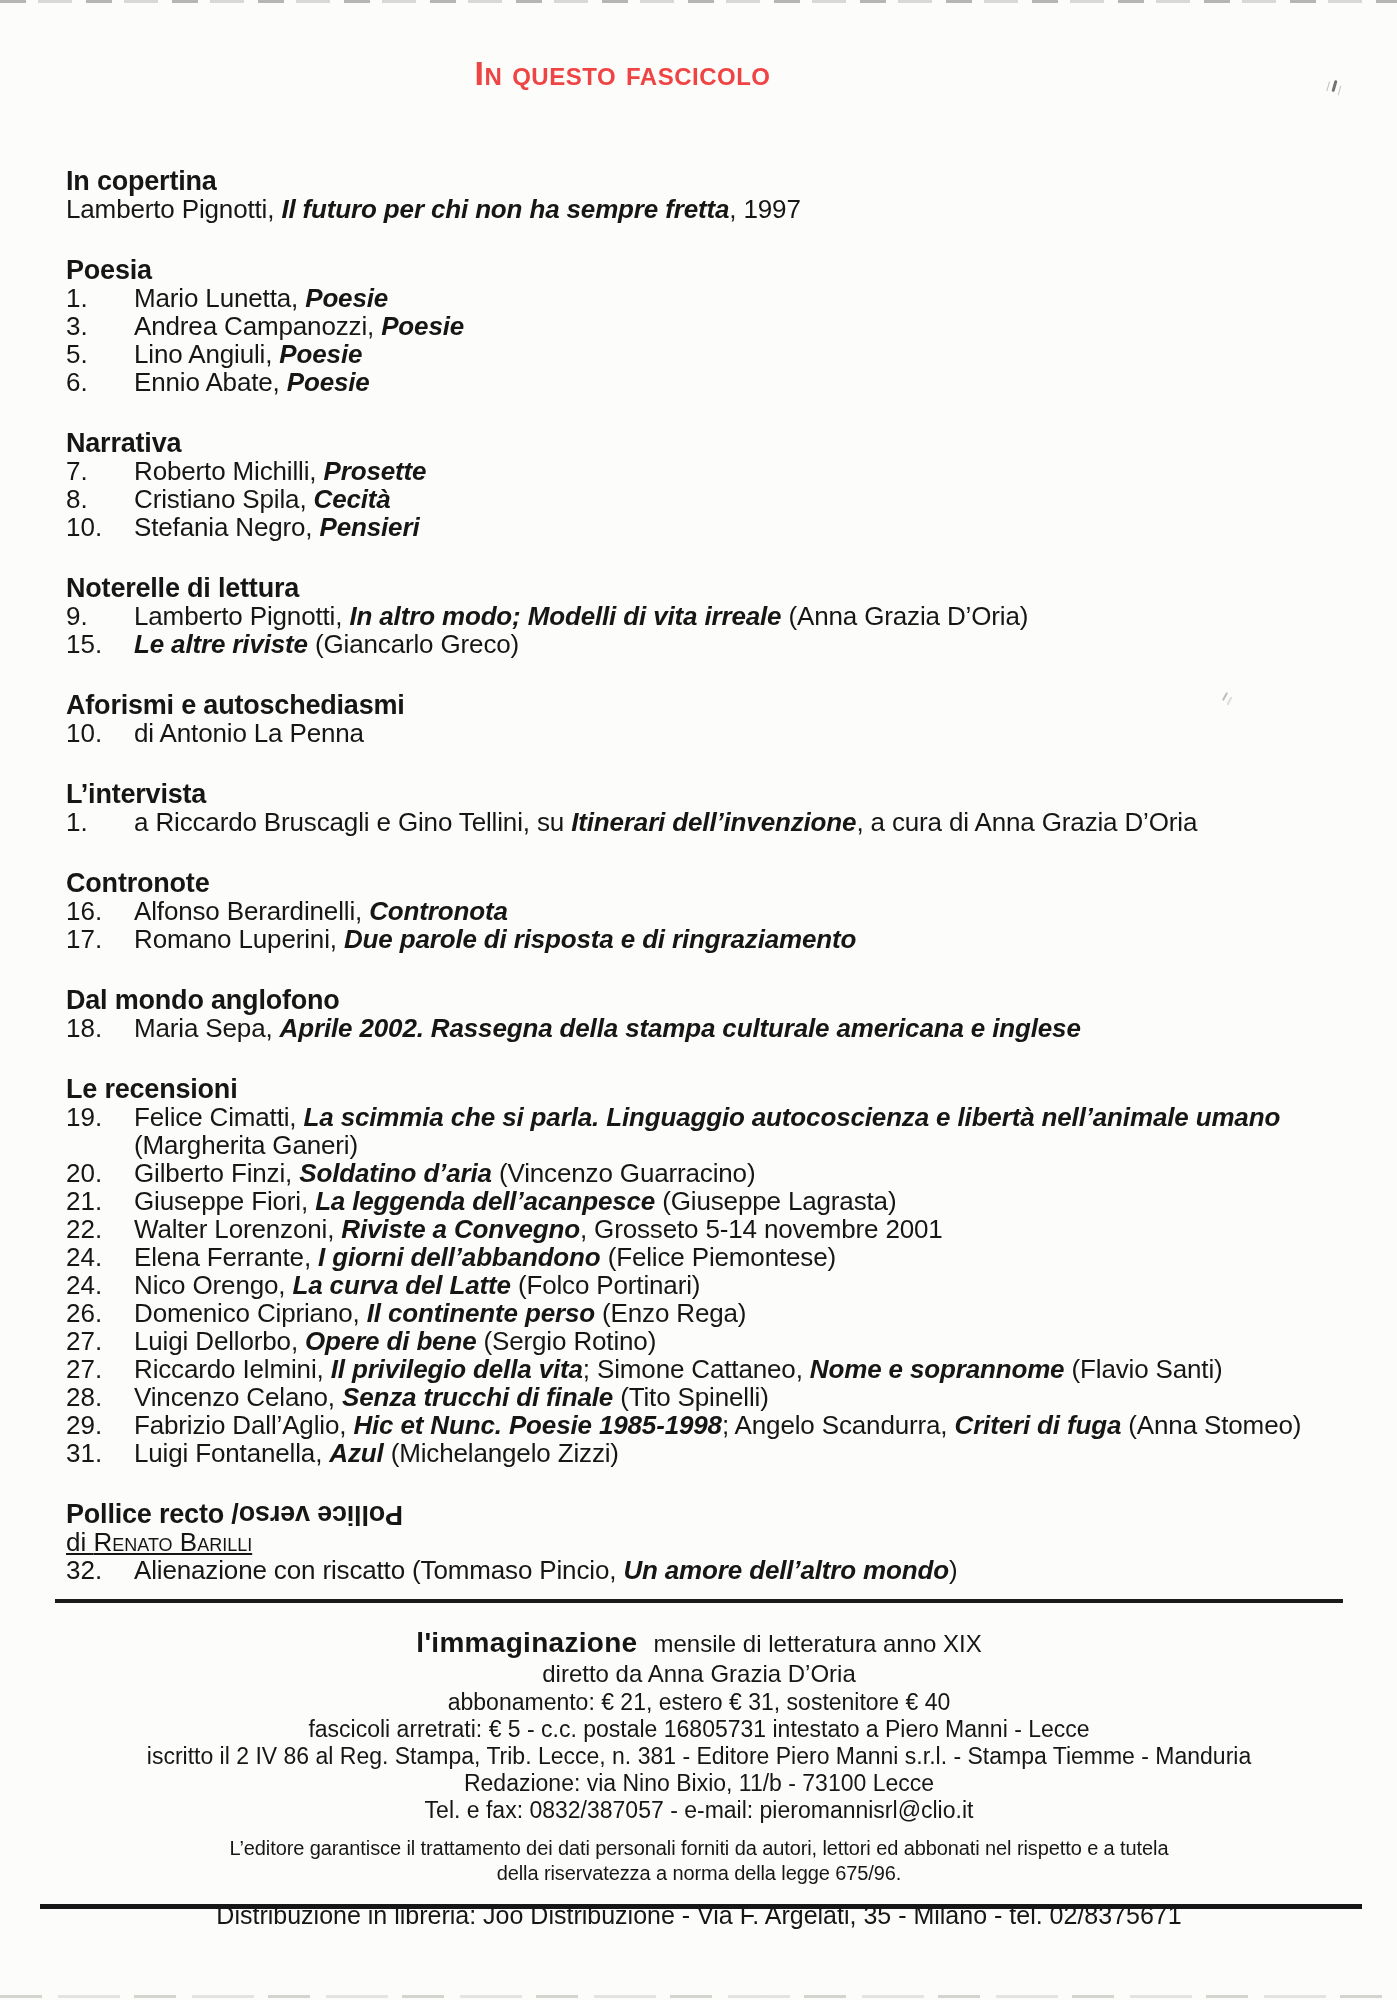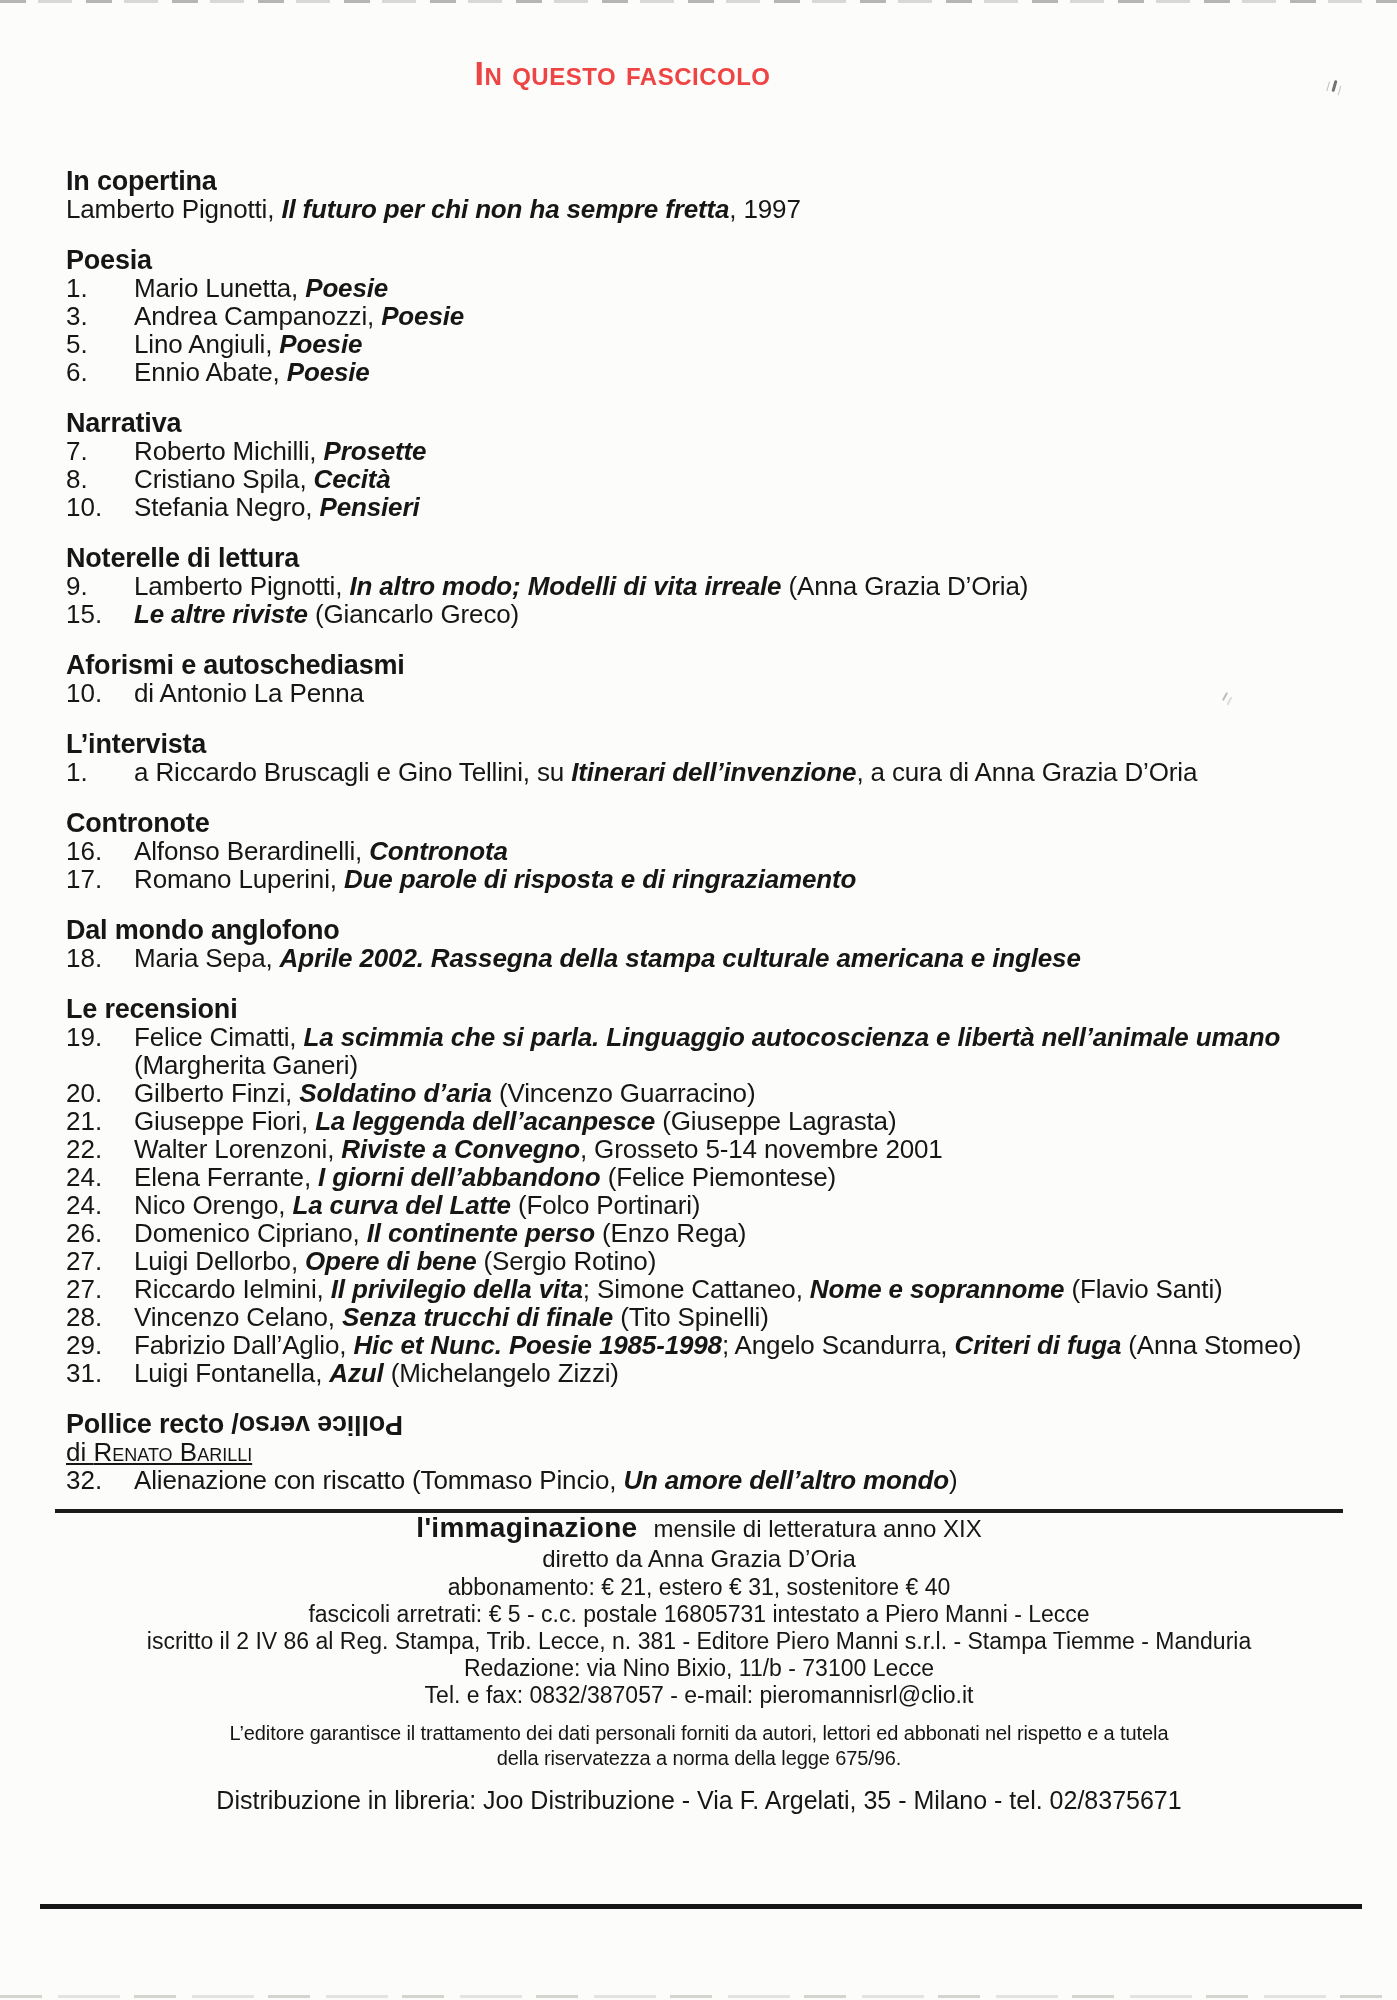--- a/index.html
+++ b/index.html
@@ -44,7 +44,7 @@
     font-size:26px;
     line-height:28px;
   }
-  .section{margin-top:23px;}
+  .section{margin-top:33px;}
   .section:first-child{margin-top:0;}
   .section-heading{font-weight:700;font-size:27px;white-space:nowrap;letter-spacing:-0.2px;}
   .section-subheading{white-space:nowrap;text-decoration:underline;}

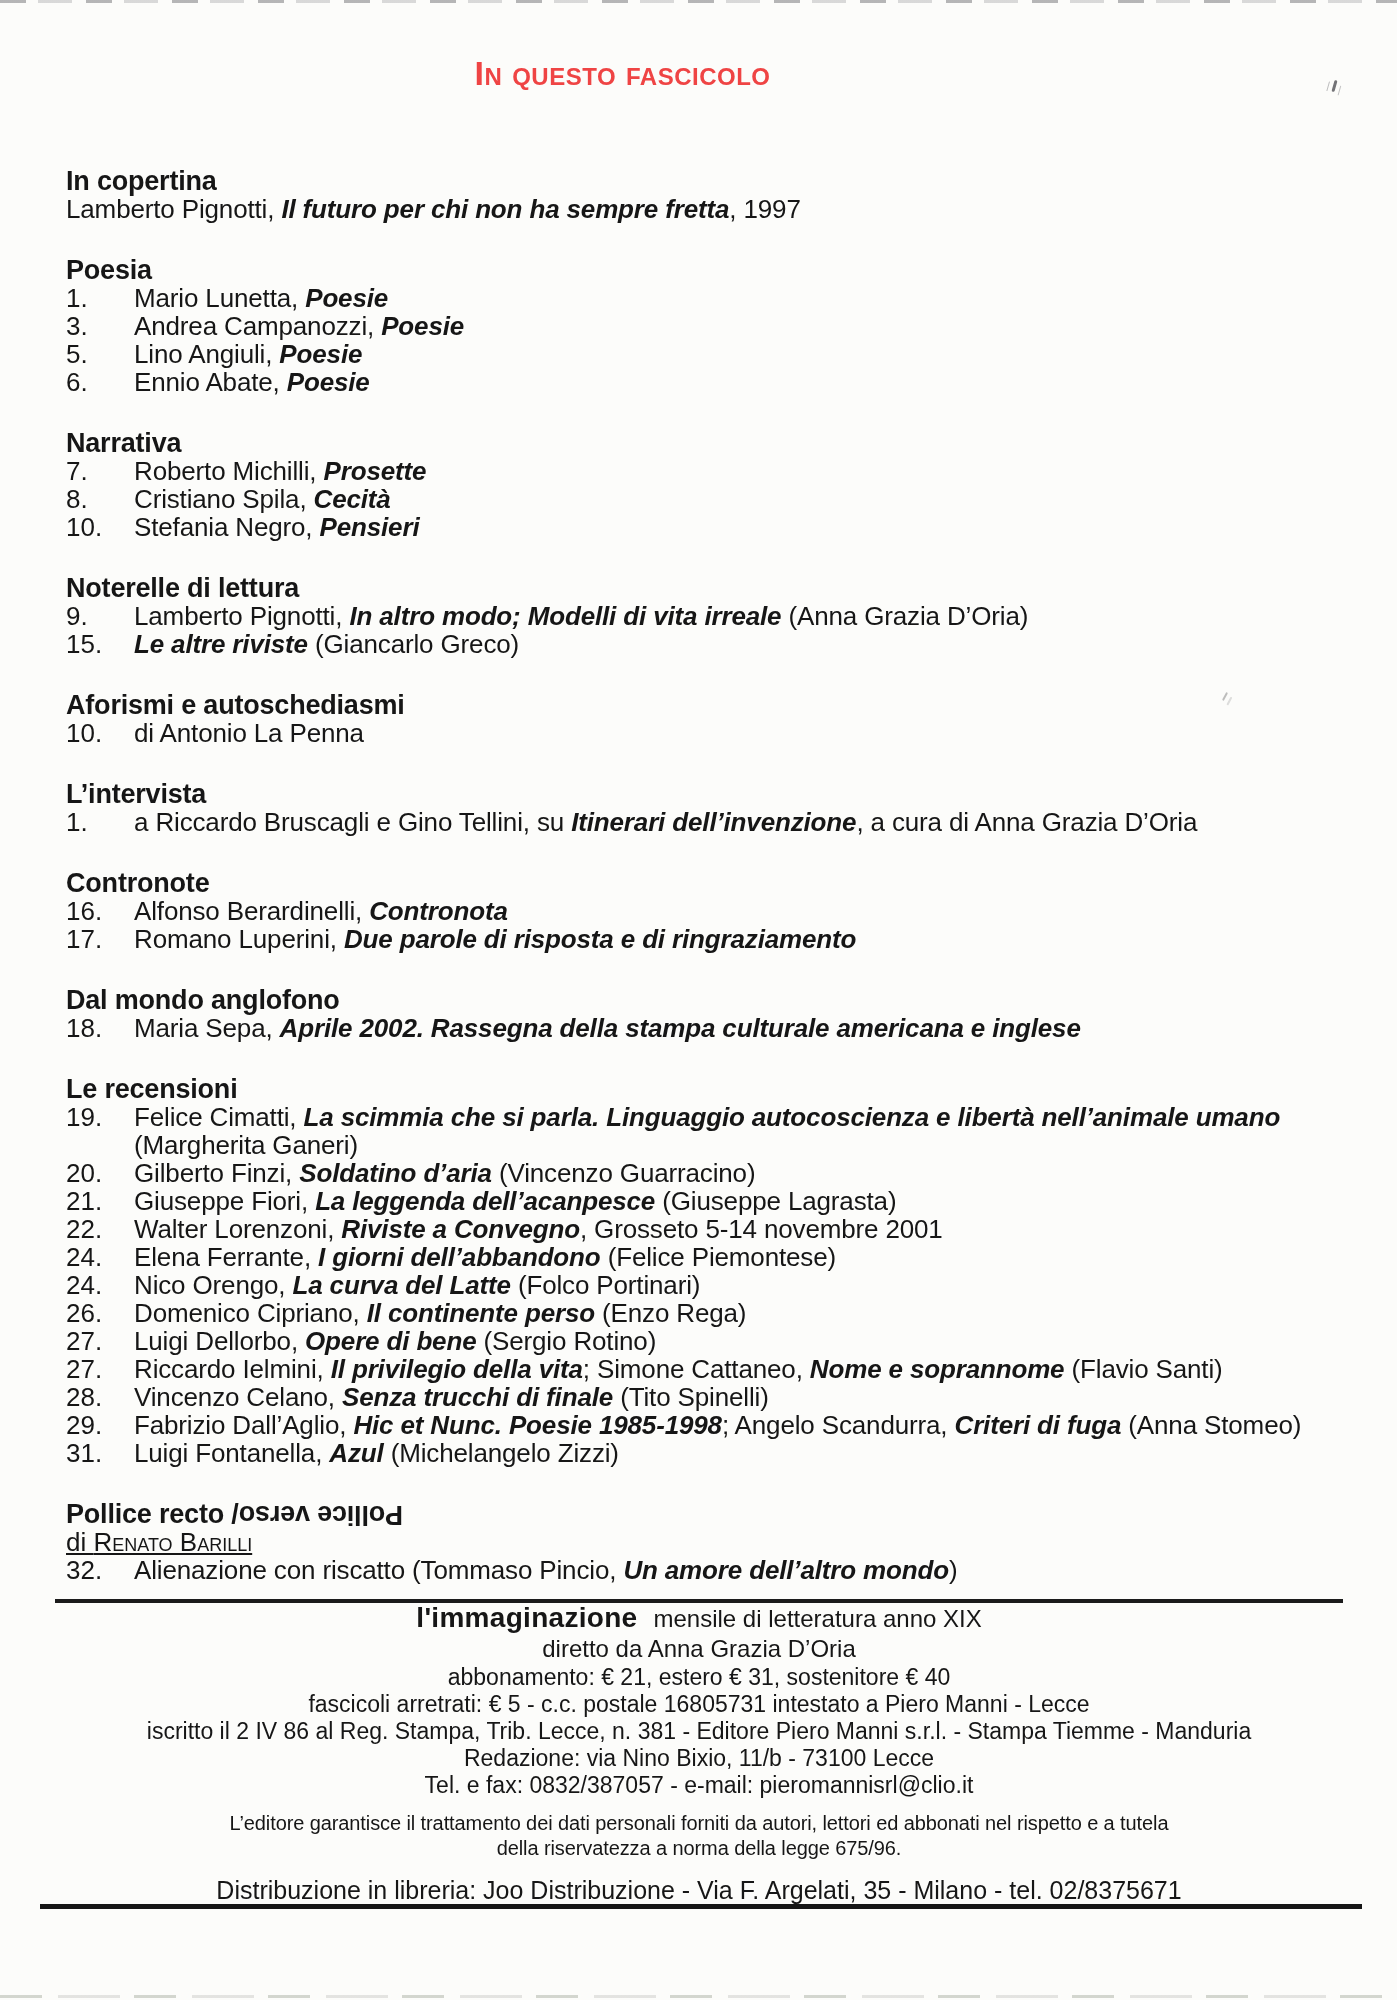--- a/index.html
+++ b/index.html
@@ -61,7 +61,7 @@
 
   .colophon{width:1292px;margin-left:53px;text-align:center;}
   .f-line{line-height:30px;font-size:24px;}
-  .f-head{}
+  .f-head{margin-top:25px;}
   .f-mag{font-weight:700;font-size:28px;letter-spacing:.3px;}
   .f-desc{margin-left:16px;font-size:24px;}
   .f-group{margin-top:0;}

